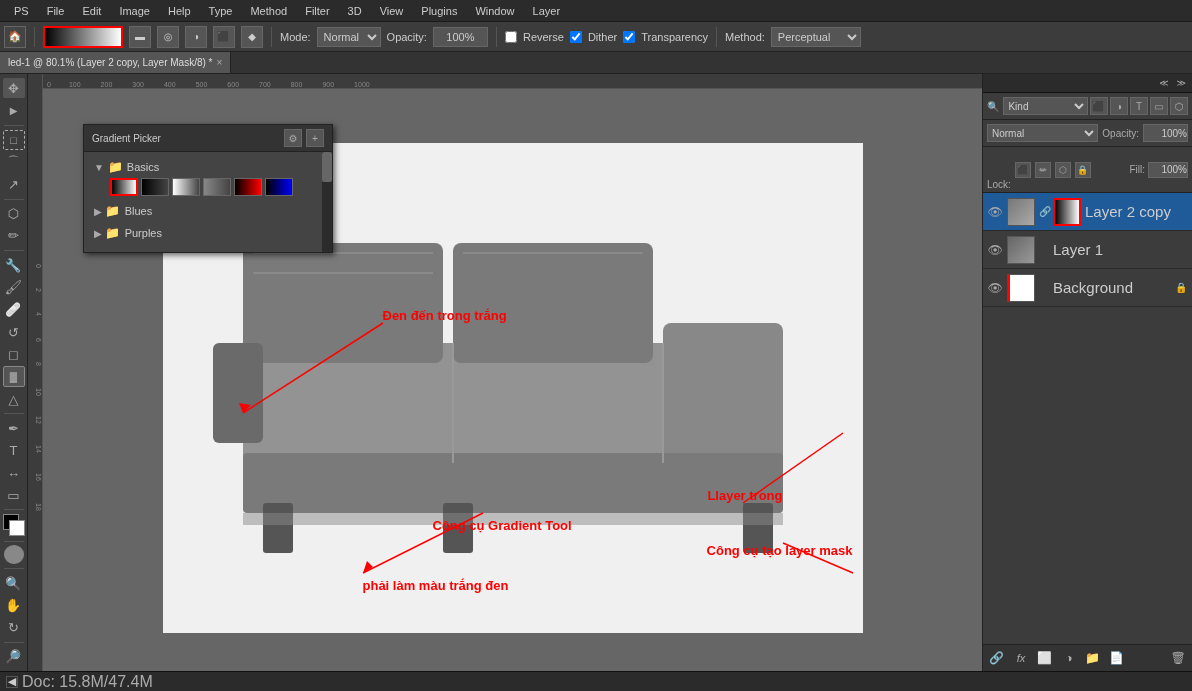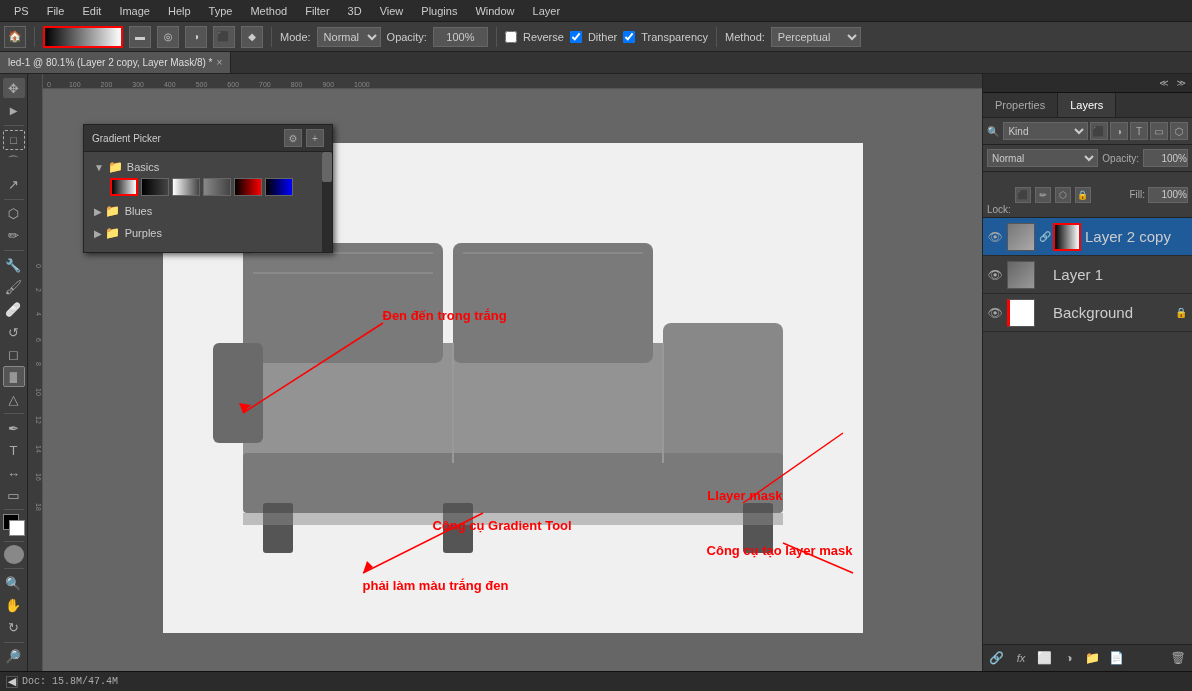--- a/index.html
+++ b/index.html
@@ -366,10 +366,6 @@
       <div style="color:#aaa; font-size:9px; cursor:pointer; padding:2px 4px;">≫</div>
     </div>
 
-    <div id="panel-tabs">
-      <div class="panel-tab">Properties</div>
-      <div class="panel-tab active">Layers</div>
-    </div>
 
     <div id="layers-panel">
 

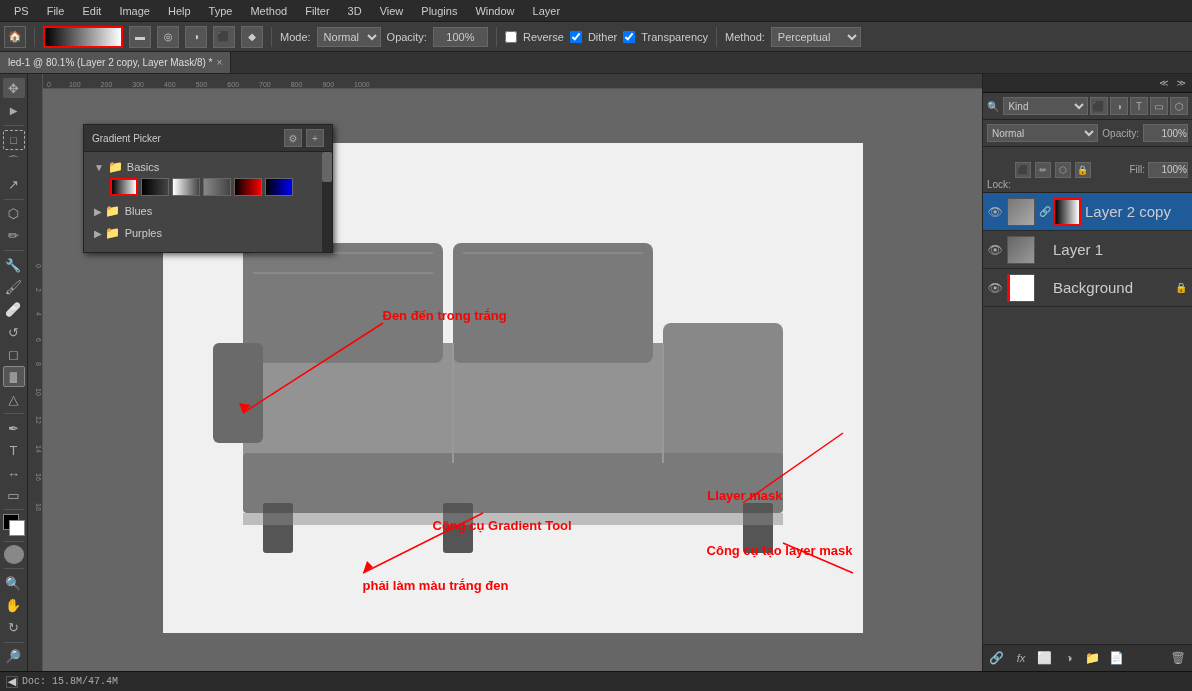--- a/index.html
+++ b/index.html
@@ -286,7 +286,7 @@
 
           <div style="position:absolute; bottom:100px; left:270px; color:red; font-size:13px; font-weight:bold; pointer-events:none;">Công cụ Gradient Tool</div>
 
-          <div style="position:absolute; bottom:130px; right:80px; color:red; font-size:13px; font-weight:bold; pointer-events:none;">Llayer mask</div>
+          <div style="position:absolute; bottom:130px; right:80px; color:red; font-size:13px; font-weight:bold; pointer-events:none;">Llayer trong</div>
 
           <div style="position:absolute; bottom:75px; right:10px; color:red; font-size:13px; font-weight:bold; pointer-events:none;">Công cụ tạo layer mask</div>
 

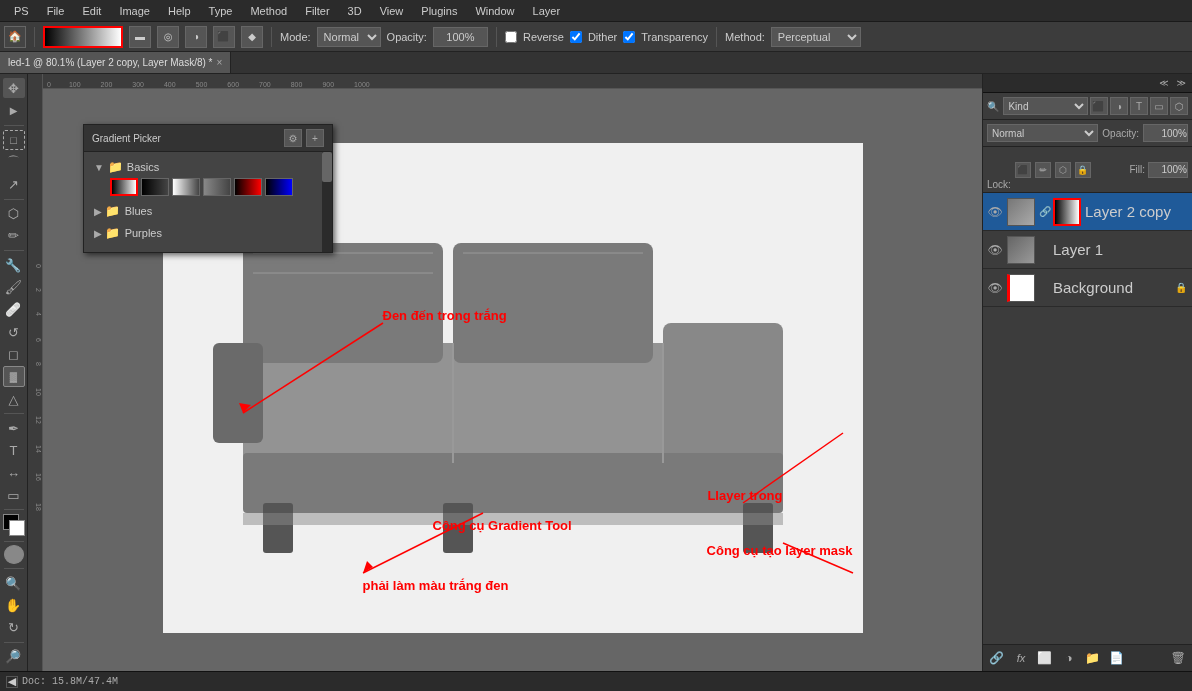--- a/index.html
+++ b/index.html
@@ -100,7 +100,7 @@
 
     
     #statusbar { width: 100%; height: 20px; background: #2b2b2b; display: flex; align-items: center; padding: 0 6px; border-top: 1px solid #111; gap: 4px; }
-    .status-text { color: #aaa; font-size: 10px; font-family: Liberation Mono, monospace; }
+    .status-text { color: #aaa; font-size: 16px; }
 
     
     #tabbar { height: 22px; background: #333; display: flex; align-items: stretch; border-bottom: 1px solid #222; position: relative; }

